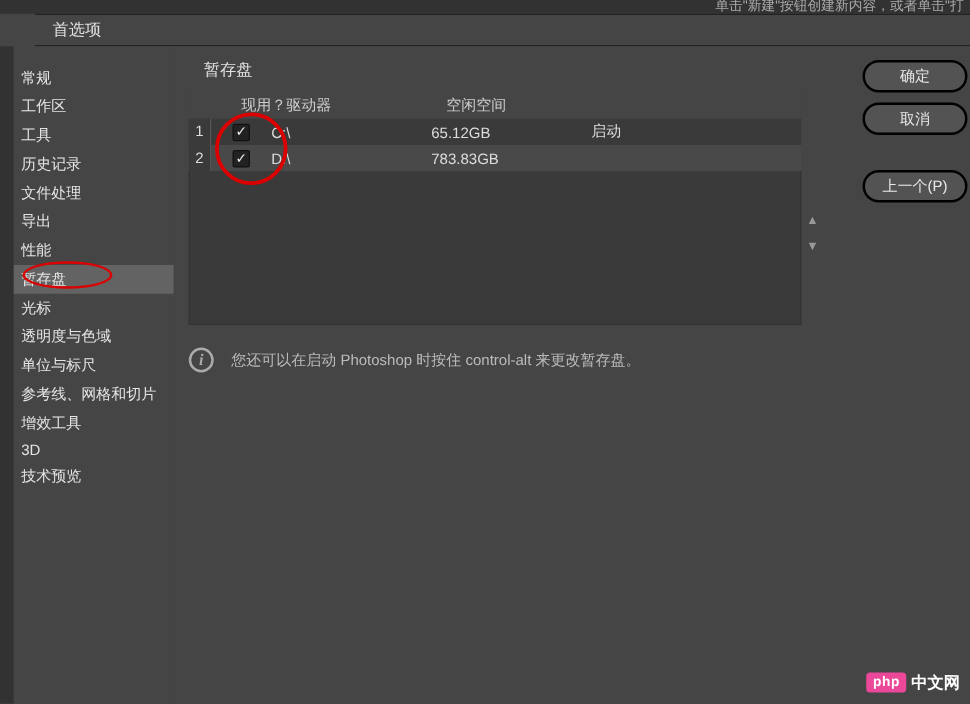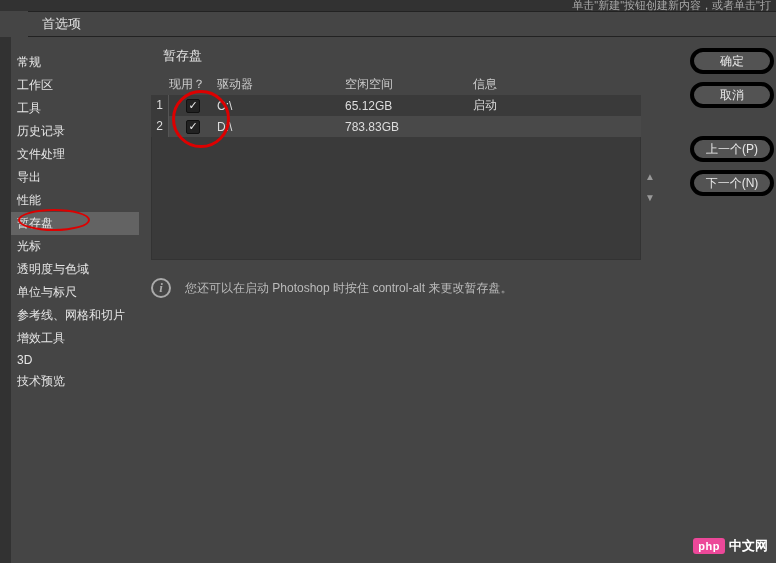--- a/index.html
+++ b/index.html
@@ -207,7 +207,7 @@
     }
     .btn {
       background: #535353;
-      border: 4px solid #000000;
+      border: 2px solid #000000;
       border-radius: 14px;
       height: 26px;
       color: #e8e8e8;

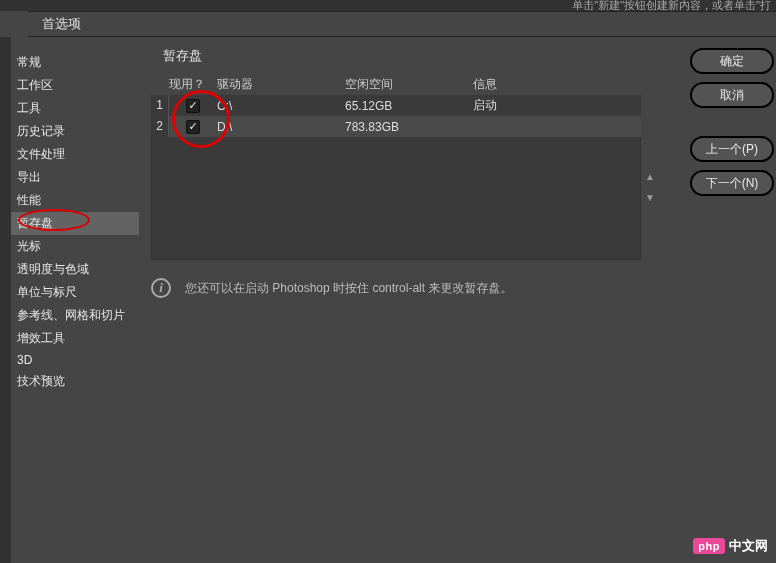--- a/index.html
+++ b/index.html
@@ -98,7 +98,7 @@
       align-items: center;
       padding-left: 18px;
     }
-    .col-active { width: 48px; text-align: left; }
+    .col-active { width: 48px; text-align: right; margin-left: 12px; }
     .col-drive { width: 128px; }
     .col-free { width: 128px; }
     .col-info { flex: 1; }

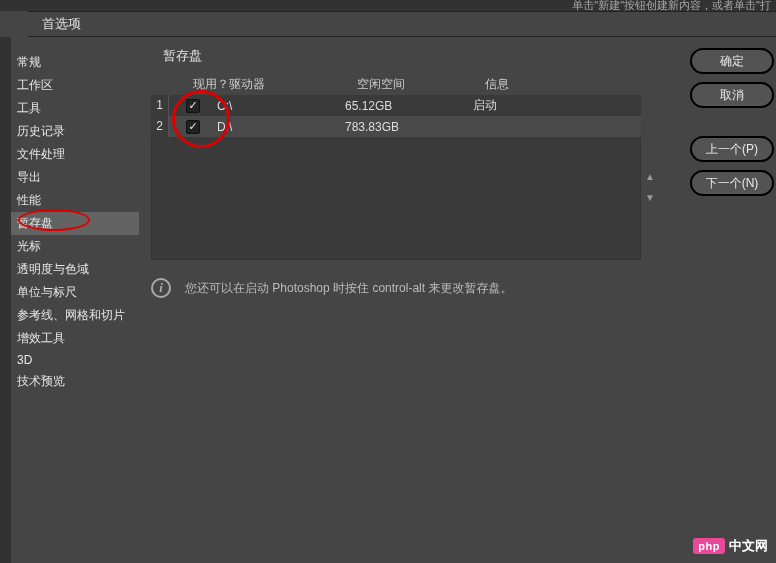--- a/index.html
+++ b/index.html
@@ -280,7 +280,6 @@
           <div class="col-active">现用？</div>
           <div class="col-drive">驱动器</div>
           <div class="col-free">空闲空间</div>
-          <div class="col-info">信息</div>
         </div>
 
         <div class="table-row row1">

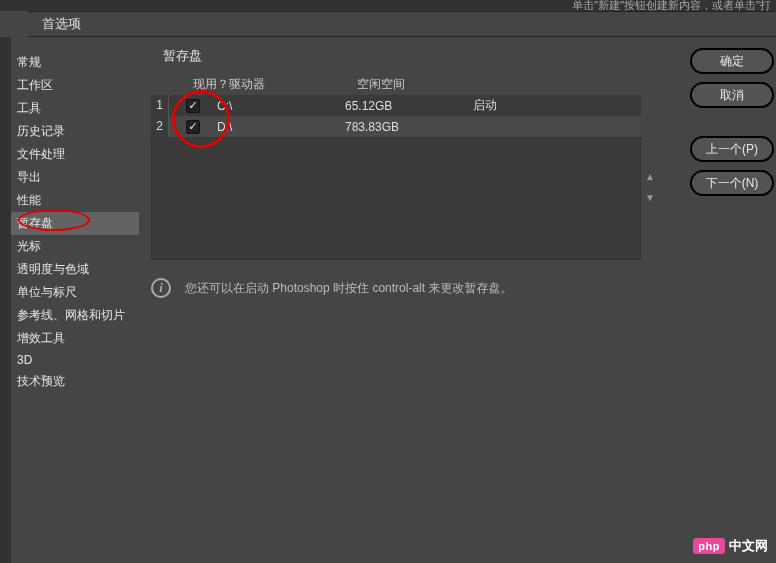--- a/index.html
+++ b/index.html
@@ -323,7 +323,6 @@
   <div class="btn">取消</div>
   <div style="height:12px"></div>
   <div class="btn">上一个(P)</div>
-  <div class="btn">下一个(N)</div>
 </div>
 
 <div class="watermark">

